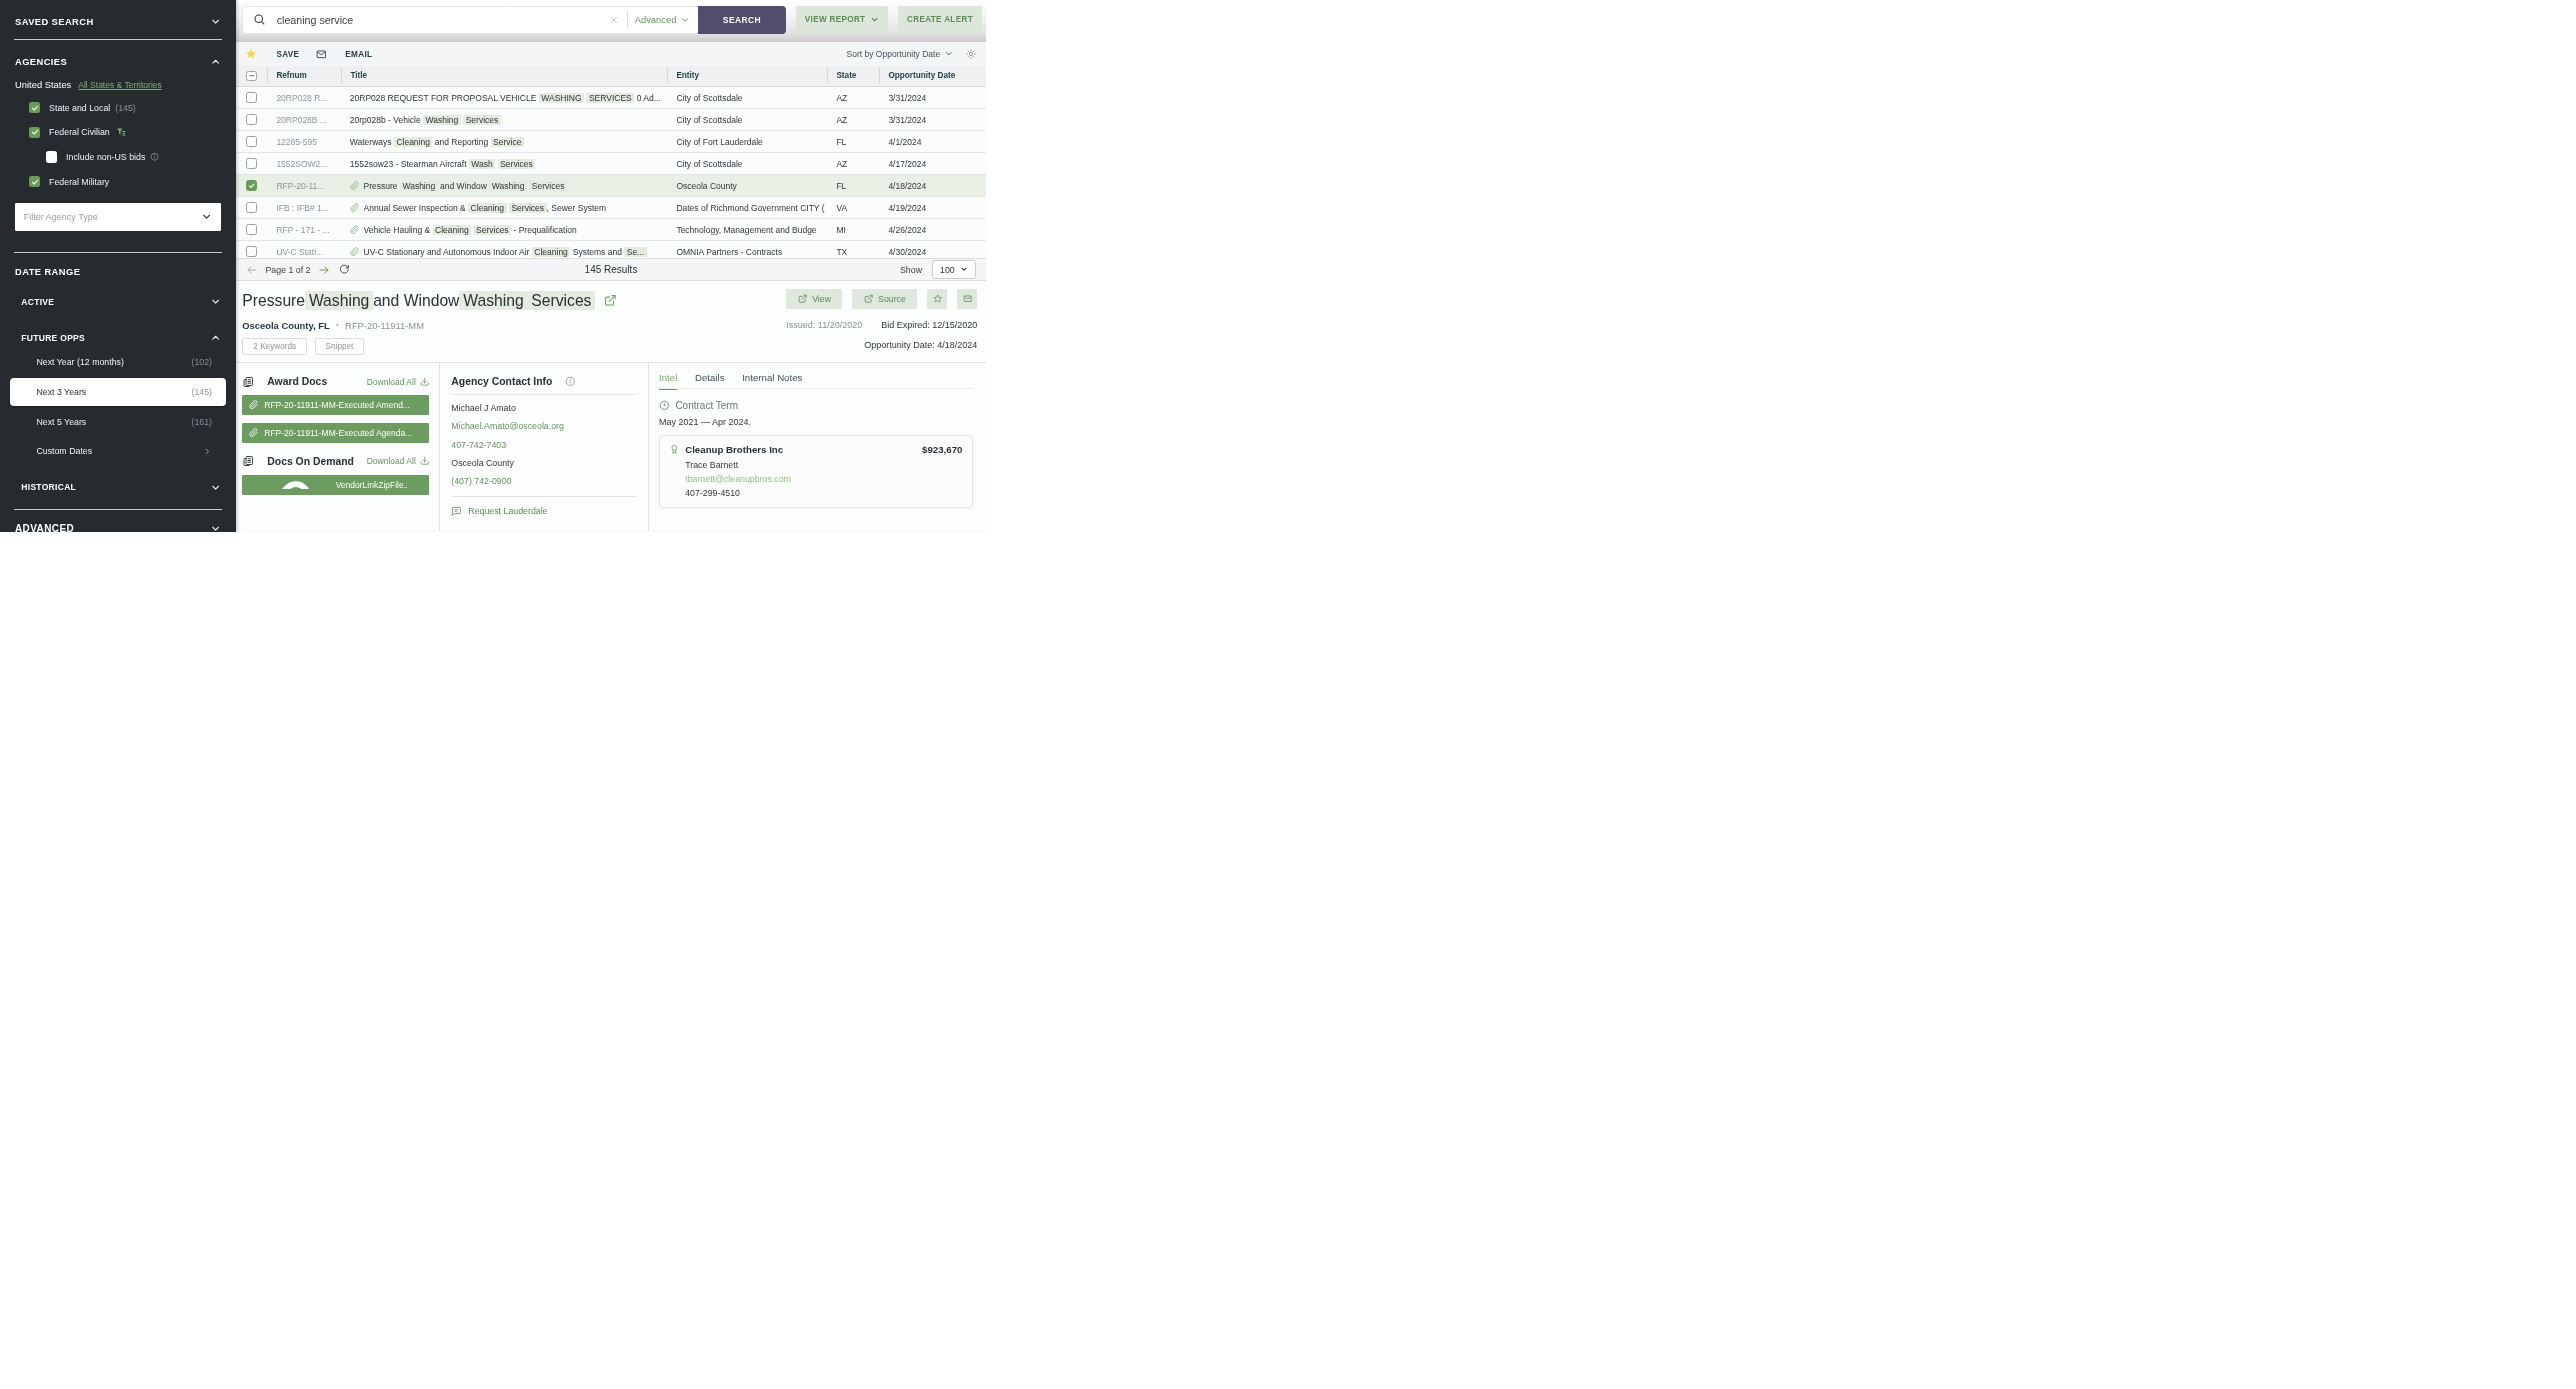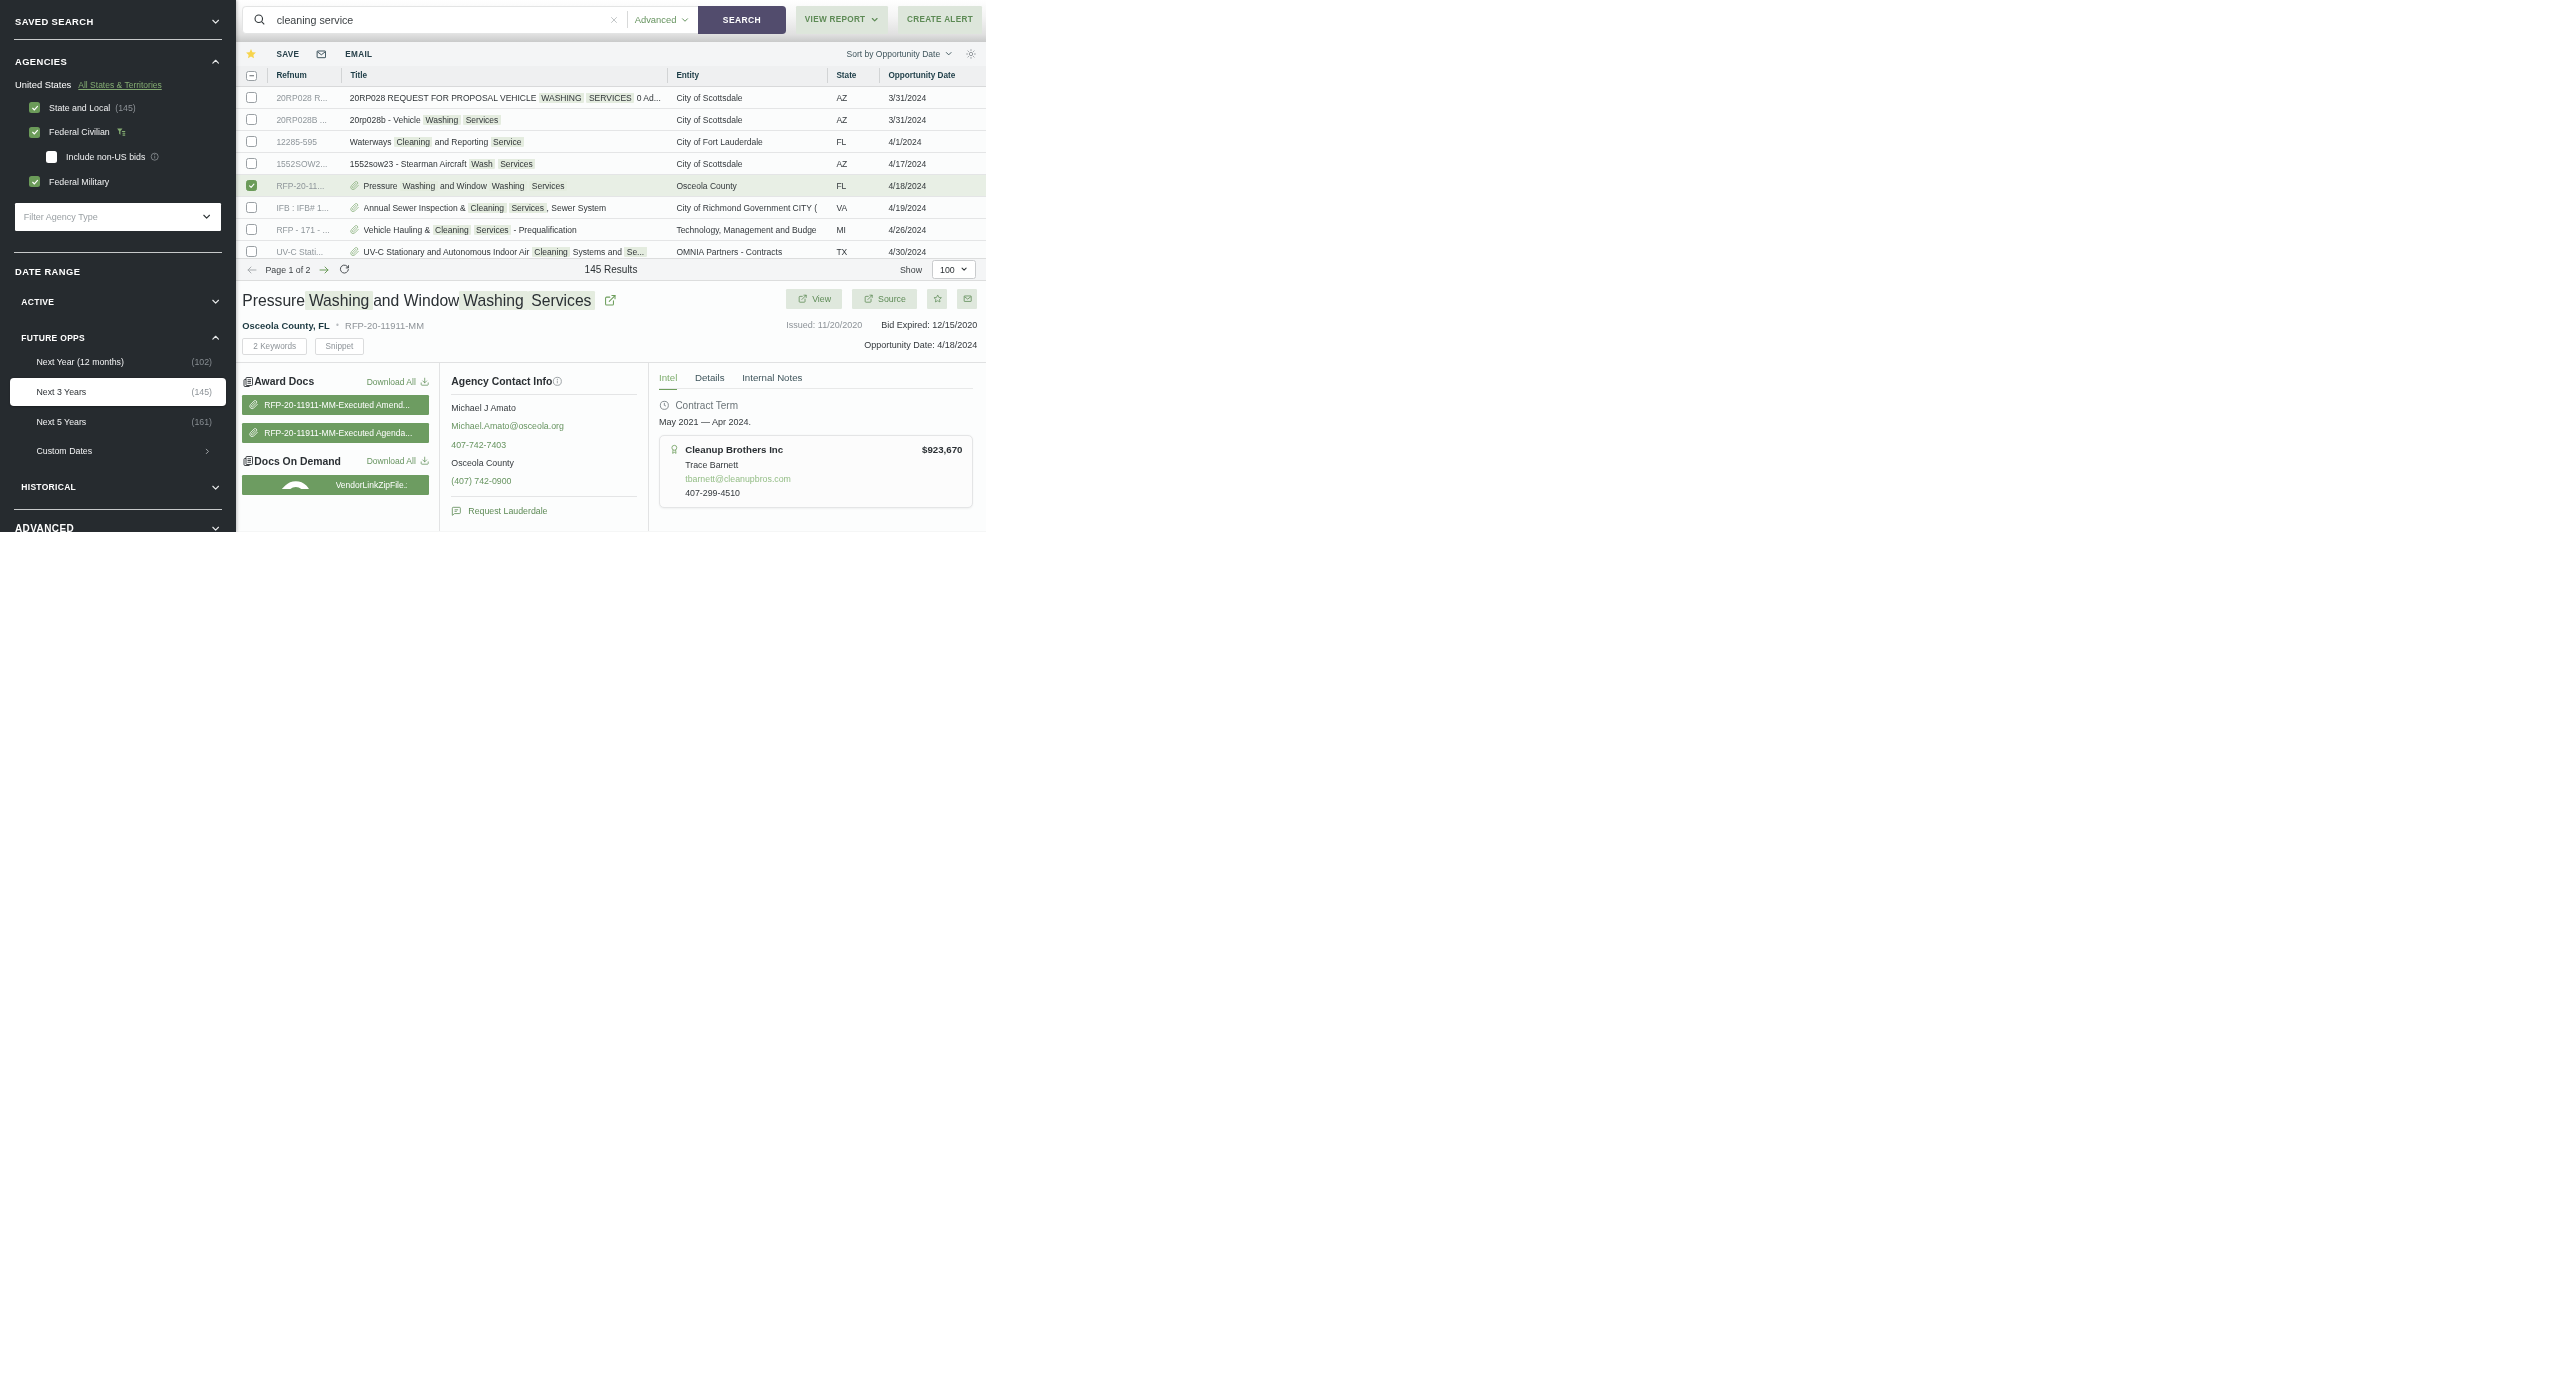--- a/index.html
+++ b/index.html
@@ -487,7 +487,7 @@
               </span>
               <span style="overflow: hidden; white-space: nowrap;"><span>Annual Sewer Inspection &amp; </span><span class="hl">Cleaning</span><span> </span><span class="hl">Services</span><span>, Sewer System</span></span>
             </span>
-            <span class="cell c-ent">City of Richmond Government CITY (</span>
+            <span class="cell c-ent">Dates of Richmond Government CITY (</span>
             <span class="cell c-state">VA</span>
             <span class="cell c-date">4/19/2024</span>
           </div>

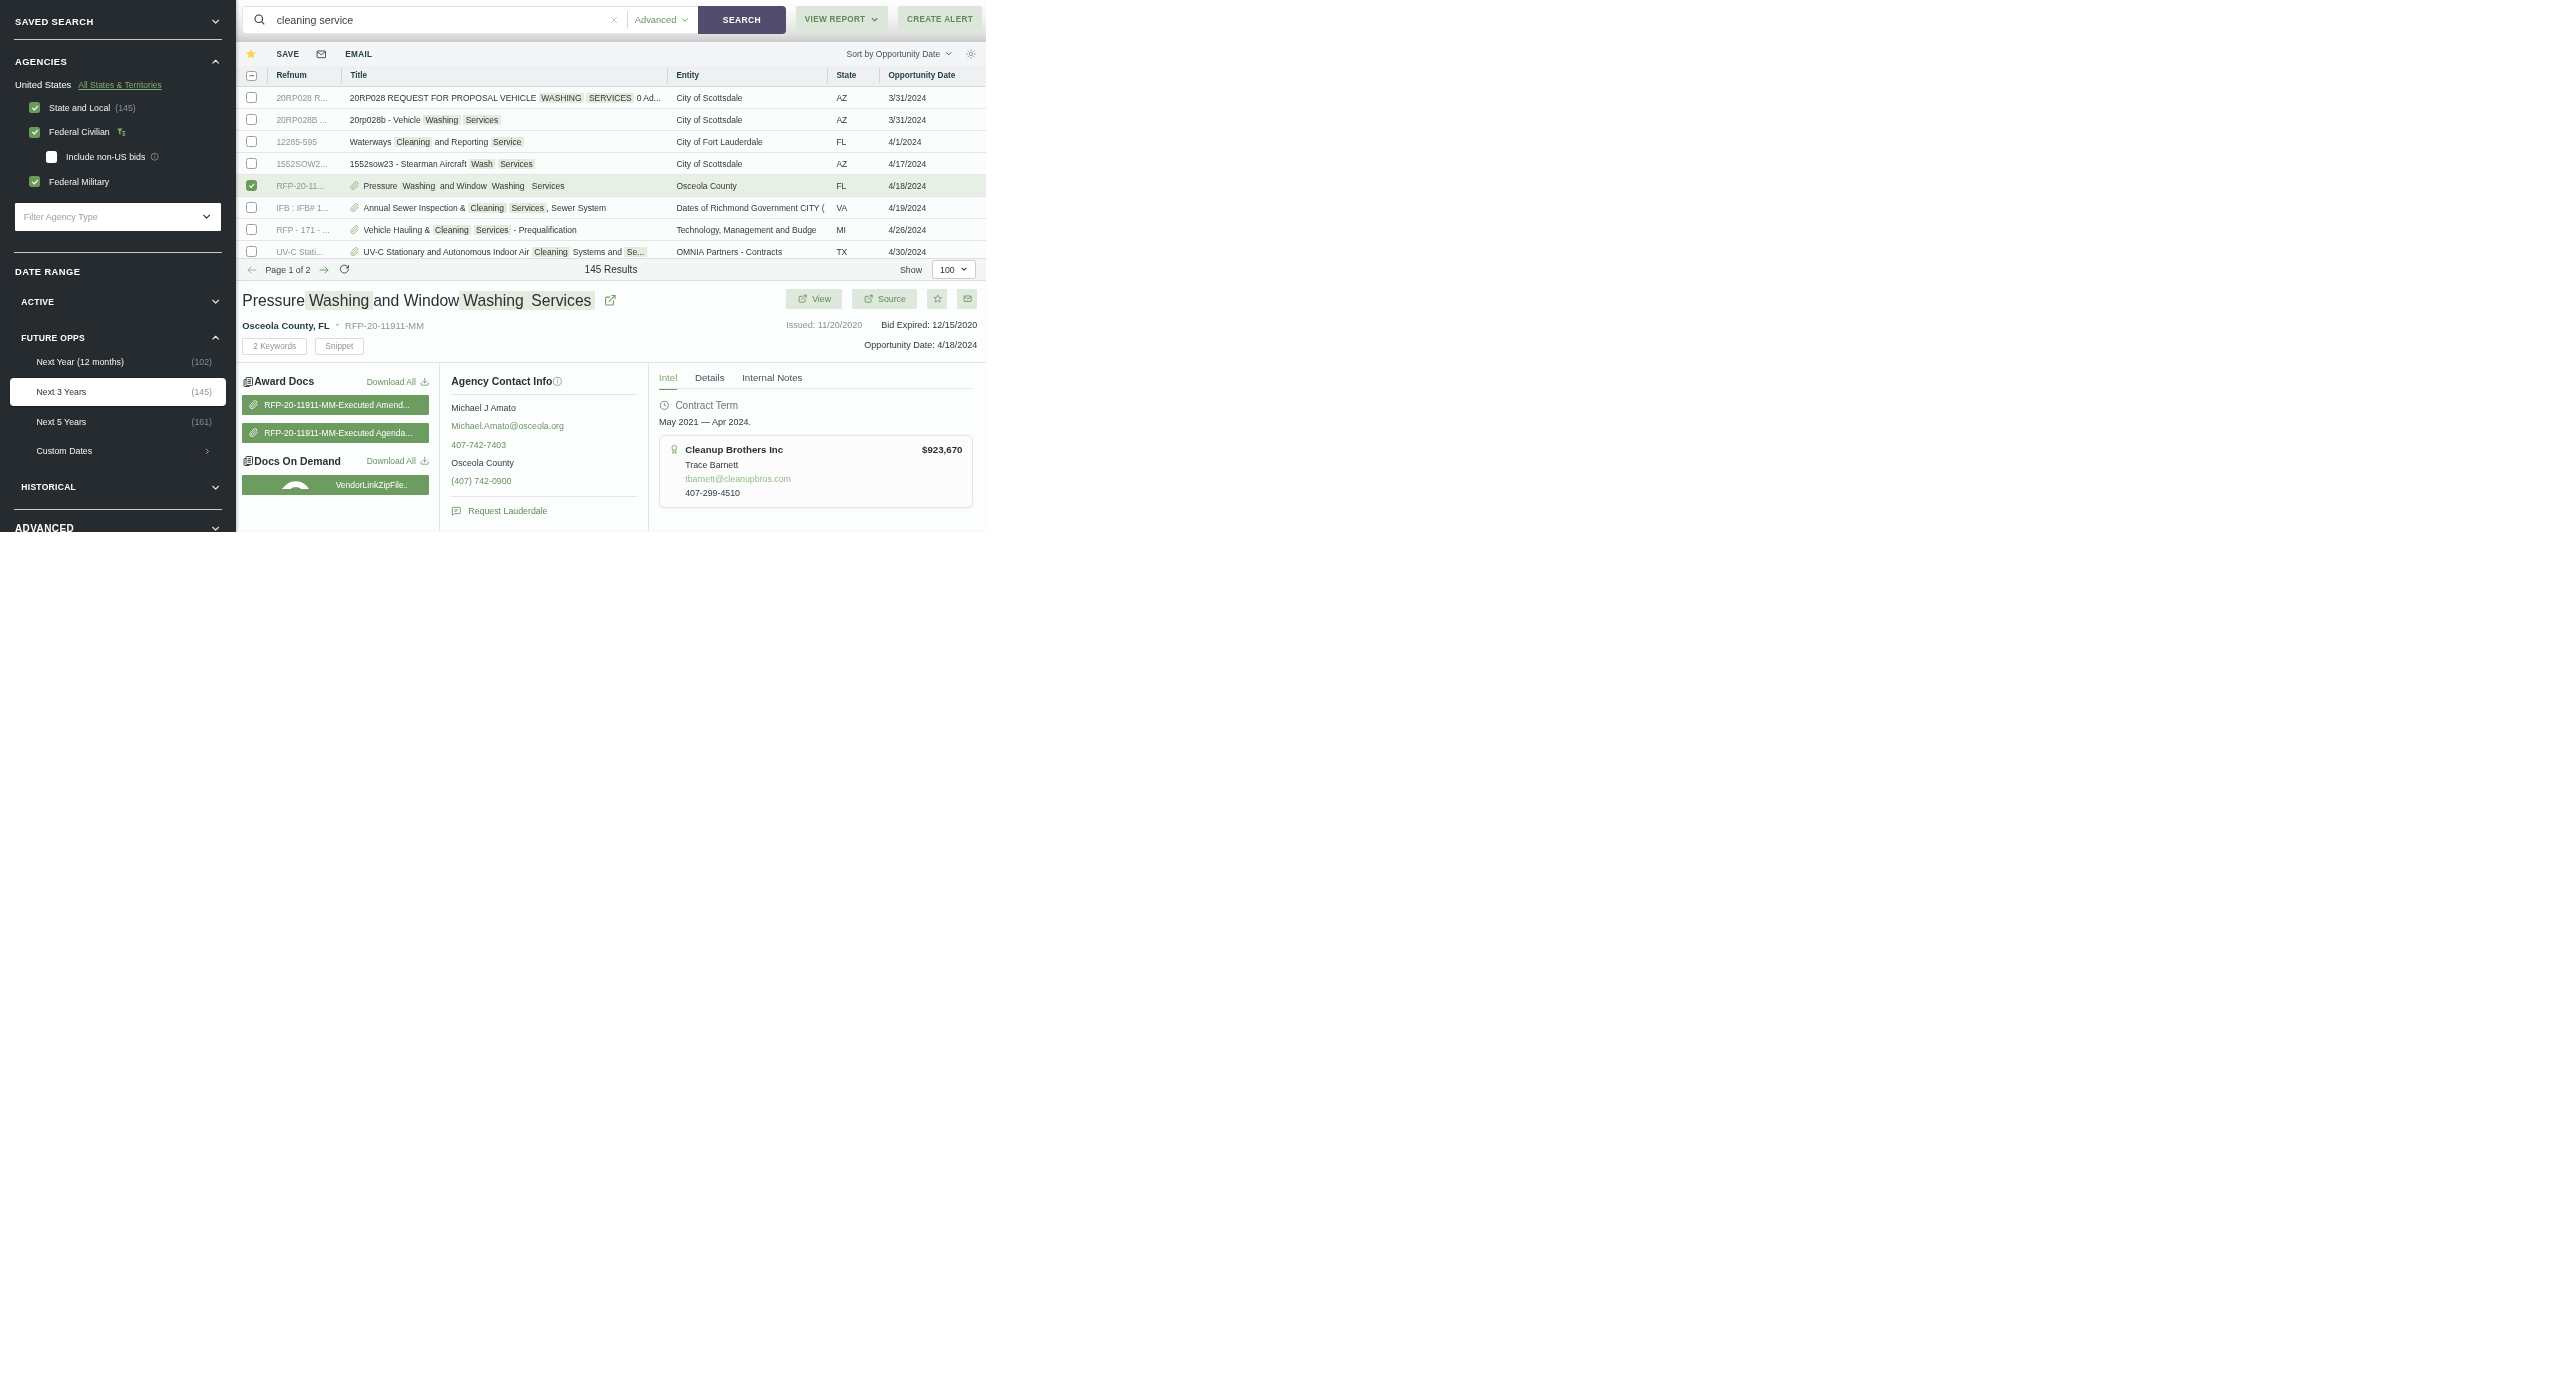--- a/index.html
+++ b/index.html
@@ -140,7 +140,7 @@
   .col2{width:209px;border-right:0.6px solid #e2e3e4;box-sizing:border-box;padding:12.6px 11.3px 0 11.3px;}
   .col3{flex:1;box-sizing:border-box;padding:8.8px 12.6px 0 10px;}
   .sechead{display:flex;align-items:center;justify-content:space-between;}
-  .sechead .left{display:flex;align-items:center;gap:0;}
+  .sechead .left{display:flex;align-items:center;gap:13px;}
   .docsico{width:12px;height:12px;color:#2b3034;}
   .secttl{font-size:10.4px;font-weight:bold;color:#2b3034;}
   .dlall{display:flex;align-items:center;gap:3.8px;color:#679460;font-size:8.5px;cursor:pointer;}

